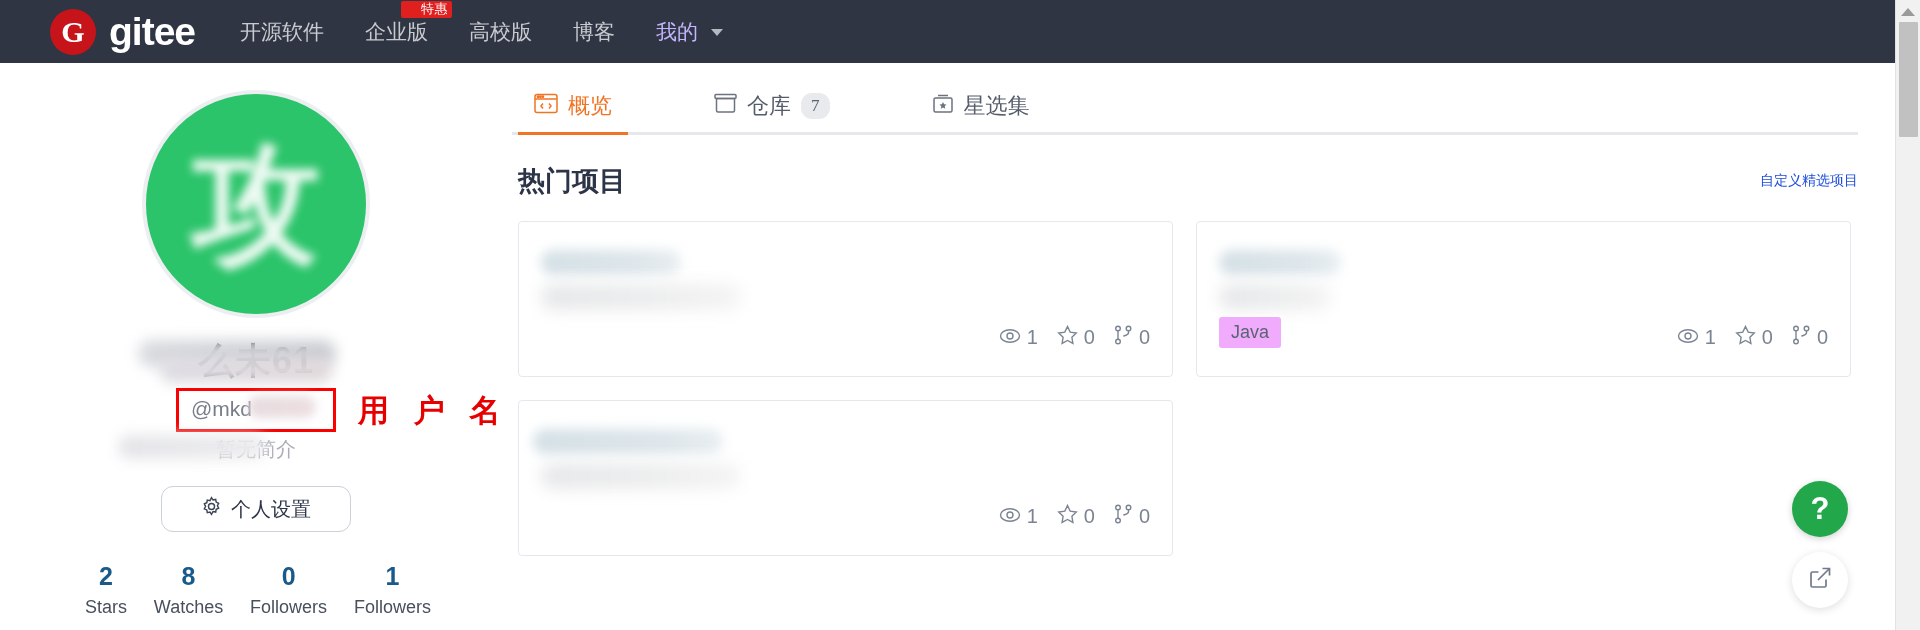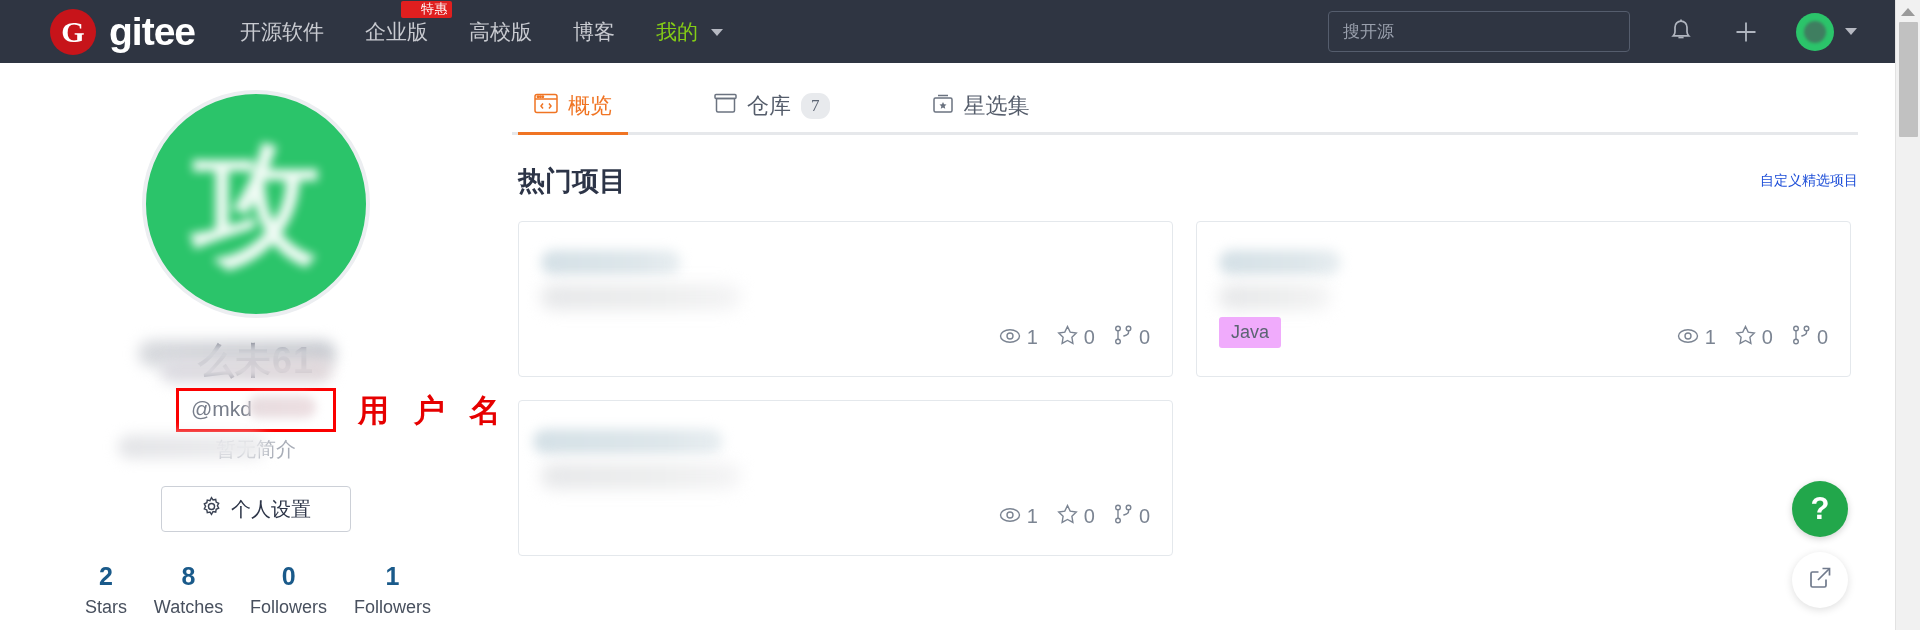--- a/index.html
+++ b/index.html
@@ -39,7 +39,7 @@
     margin-right: 41px; white-space: nowrap;
     cursor: pointer;
   }
-  .navlink.bright { color: #84cc16; }
+  .navlink.bright { color: #c4b5fd; }
   .navlink .caret {
     display: inline-block; margin-left: 7px;
     border-left: 6px solid transparent;

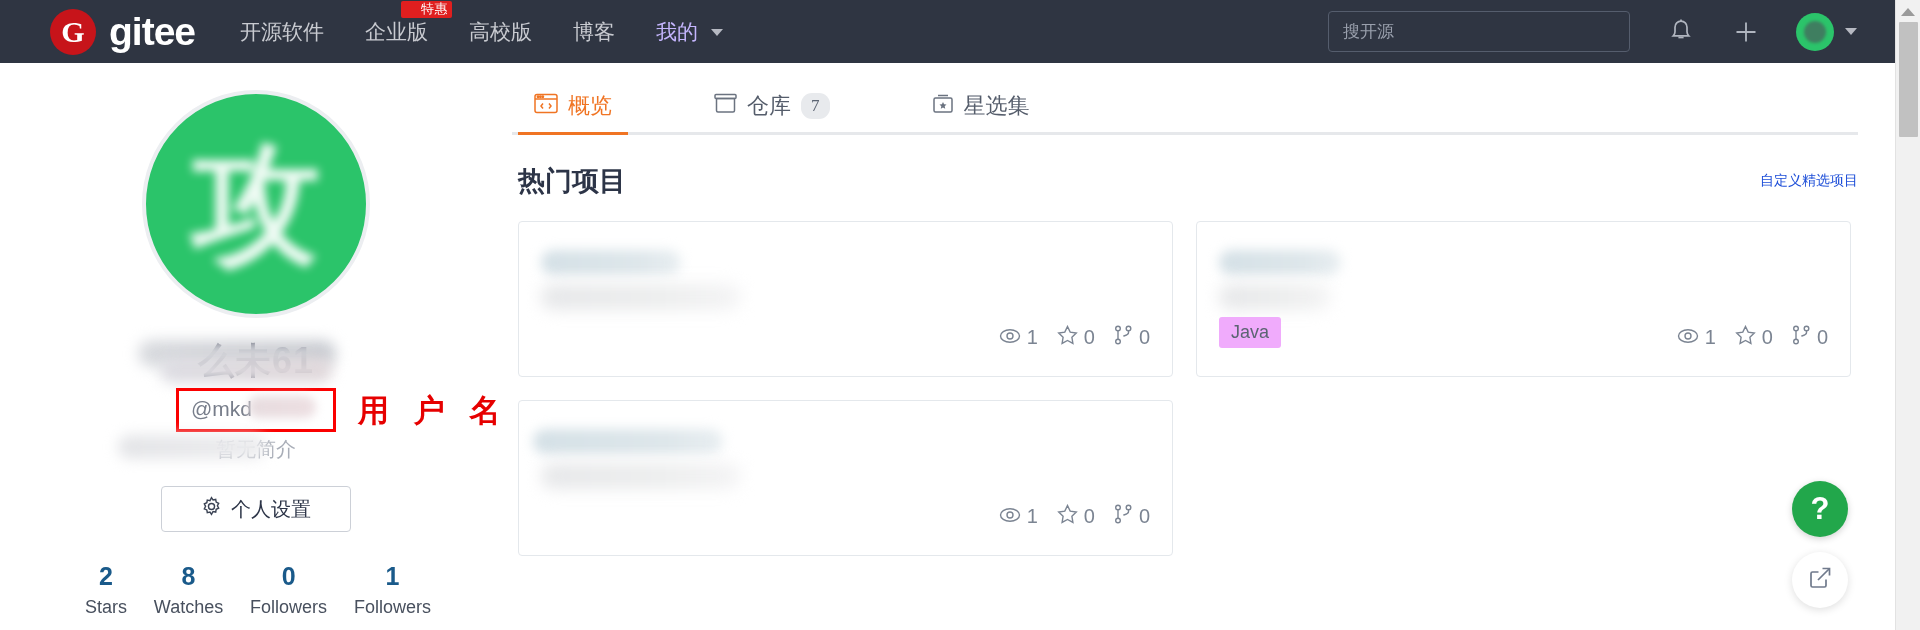--- a/index.html
+++ b/index.html
@@ -336,27 +336,6 @@
     </div>
   </div>
 
-  <div class="nav-right">
-    <input class="searchbox" type="text" placeholder="搜开源" style="">
-    <div class="nav-icon">
-      <svg width="26" height="27" viewBox="0 0 26 27" fill="none" stroke="#b0b5bf" stroke-width="1.7">
-        <path d="M13 3.2c-3.4 0-6 2.7-6 6v4.6c0 1.6-.7 3-1.7 4h15.4c-1-1-1.7-2.4-1.7-4V9.2c0-3.3-2.6-6-6-6z"></path>
-        <path d="M13 1.6v1.6"></path>
-        <path d="M10.4 19.5h5.2"></path>
-      </svg>
-    </div>
-    <div class="nav-icon">
-      <svg width="28" height="28" viewBox="0 0 28 28" stroke="#b0b5bf" stroke-width="1.8">
-        <path d="M14 4.5v19M4.5 14h19"></path>
-      </svg>
-    </div>
-    <div class="avatar-wrap">
-      <div class="nav-avatar">
-        <div class="nav-avatar-inner"></div>
-      </div>
-      <div class="avatar-caret"></div>
-    </div>
-  </div>
 </div>
 
 <div class="profile">

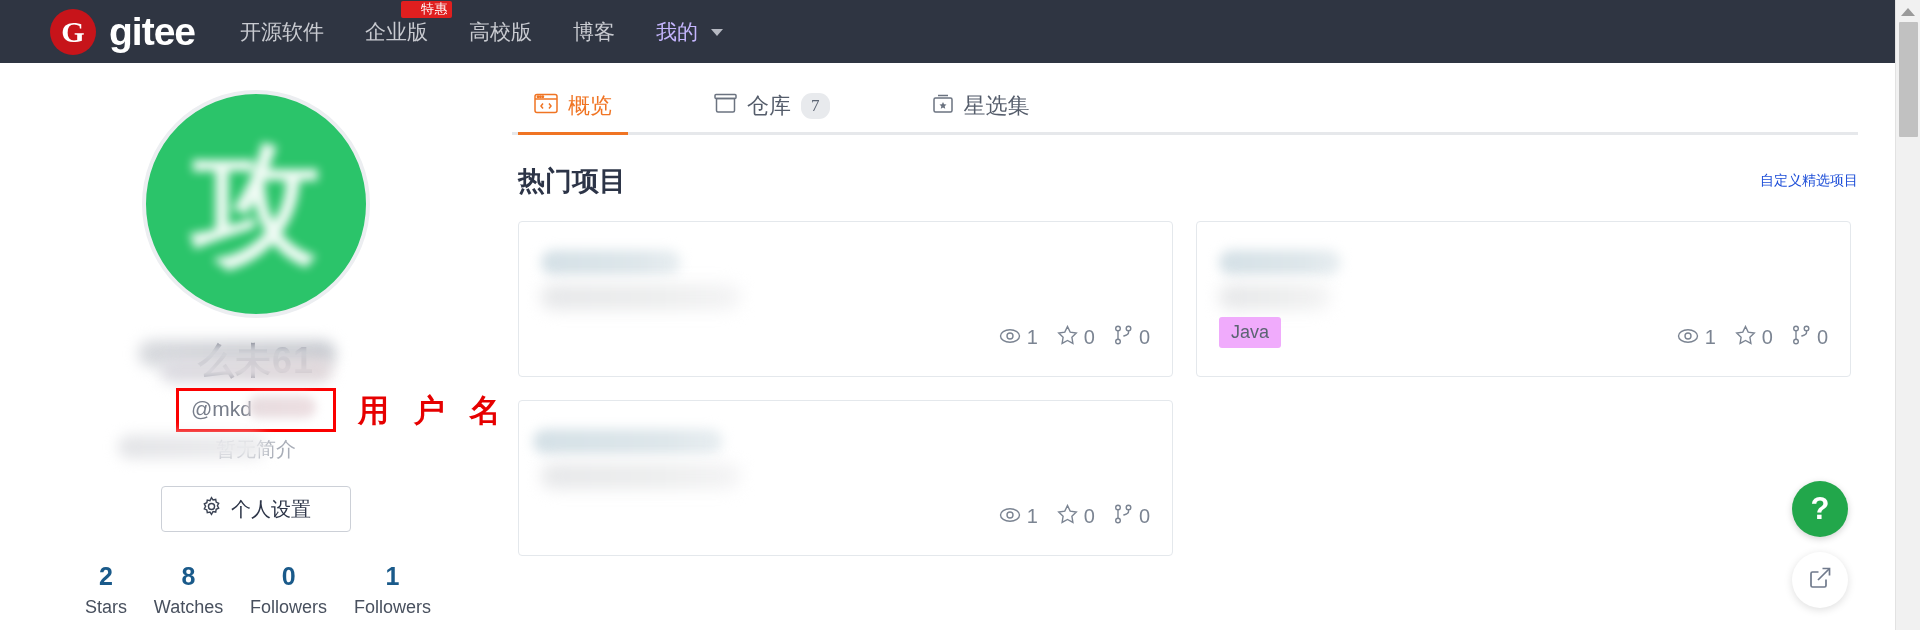--- a/index.html
+++ b/index.html
@@ -193,7 +193,7 @@
   .settings-btn {
     margin-top: 22px;
     width: 190px; height: 46px;
-    border: 1px solid #ccd0d7; border-radius: 4px;
+    border: 1px solid #ccd0d7; border-radius: 12px;
     background: #fff;
     display: flex; align-items: center; justify-content: center;
     gap: 9px; cursor: pointer;

